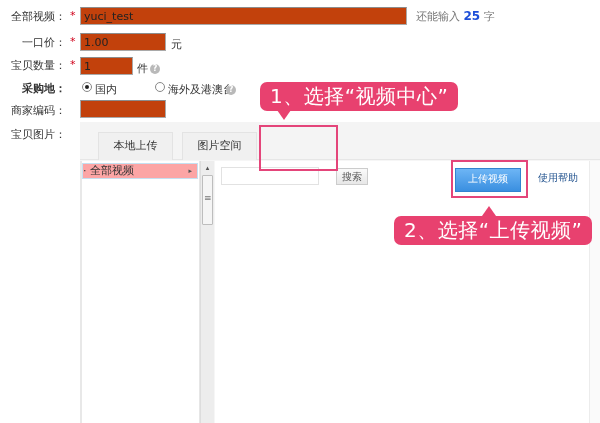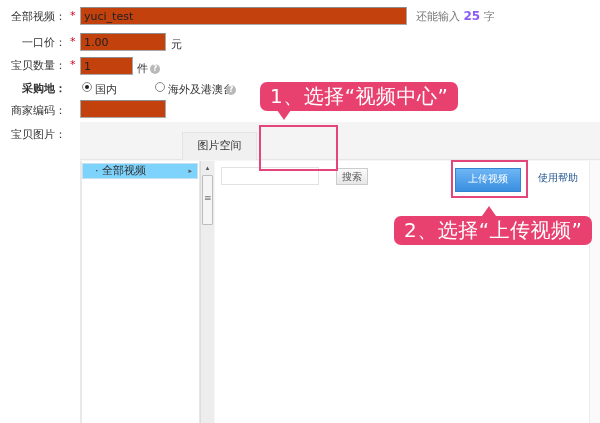--- a/index.html
+++ b/index.html
@@ -11,7 +11,7 @@
   .unit { position: absolute; font-size: 11px; color: #333; }
   .hint-icon { position: absolute; width: 10px; height: 10px; border-radius: 50%; background: #b9b9b9; color: #fff; font-size: 8px; line-height: 10px; text-align: center; font-weight: bold; }
   .remaining { position: absolute; font-size: 11px; color: #777; white-space: nowrap; }
-  .remaining b { color: #8b5cf6; font-weight: bold; font-size: 12px; }
+  .remaining b { color: #1d4ed8; font-weight: bold; font-size: 12px; }
   .radio { position: absolute; width: 10px; height: 10px; border-radius: 50%; border: 1px solid #888; background: #fff; }
   .radio.checked::after { content: ""; position: absolute; left: 2px; top: 2px; width: 4px; height: 4px; border-radius: 50%; background: #222; }
   .radio-label { position: absolute; font-size: 11px; color: #333; white-space: nowrap; }

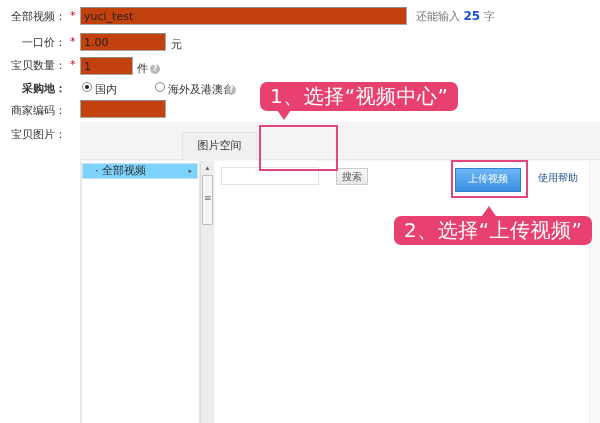--- a/index.html
+++ b/index.html
@@ -74,6 +74,7 @@
 
 <div class="panel">
   <div class="tabbar">
+    <div class="tab" style="left:18px; width:75px;">本地上传</div>
     <div class="tab" style="left:102px; width:75px;">图片空间</div>
   </div>
 

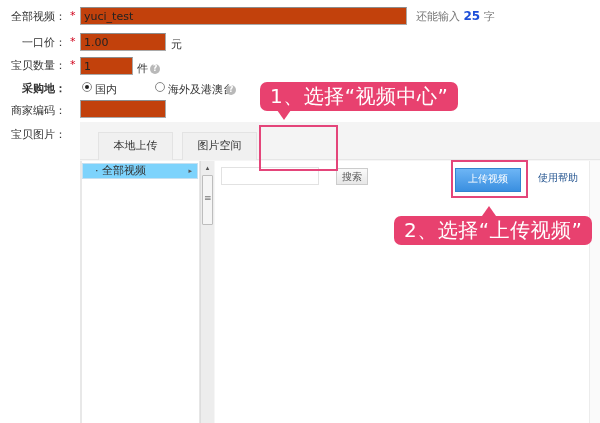--- a/index.html
+++ b/index.html
@@ -22,7 +22,7 @@
   .tab { position: absolute; top: 10px; height: 28px; background: #f0f0f0; border: 1px solid #e3e3e3; border-bottom: none; text-align: center; line-height: 26px; font-size: 11px; color: #333; }
   .tab.active { background: #fff; border-color: #d6d6d6; height: 30px; top: 8px; border-top: 2px solid #7d7d7d; }
   .tree { position: absolute; left: 0; top: 39px; width: 120px; height: 262px; background: #fff; border-right: 1px solid #e6e6e6; border-left: 2px solid #e8e8e8; }
-  .tree-item { position: absolute; left: 0; top: 2px; width: 116px; height: 16px; background: #7dd3fc; border: 1px solid #c5e0f1; font-size: 11px; line-height: 14px; padding-left: 12px; color: #333; }
+  .tree-item { position: absolute; left: 0; top: 2px; width: 116px; height: 16px; background: #fca5a5; border: 1px solid #c5e0f1; font-size: 11px; line-height: 14px; padding-left: 0; color: #333; }
   .tree-arrow { position: absolute; right: 5px; top: 0; font-size: 7px; color: #555; }
   .scroll { position: absolute; left: 120px; top: 39px; width: 14px; height: 262px; background: #ededed; border-left: 1px solid #ddd; }
   .scroll-up { position: absolute; left: 0; top: 2px; width: 13px; height: 10px; font-size: 7px; text-align: center; color: #555; line-height: 10px; }

